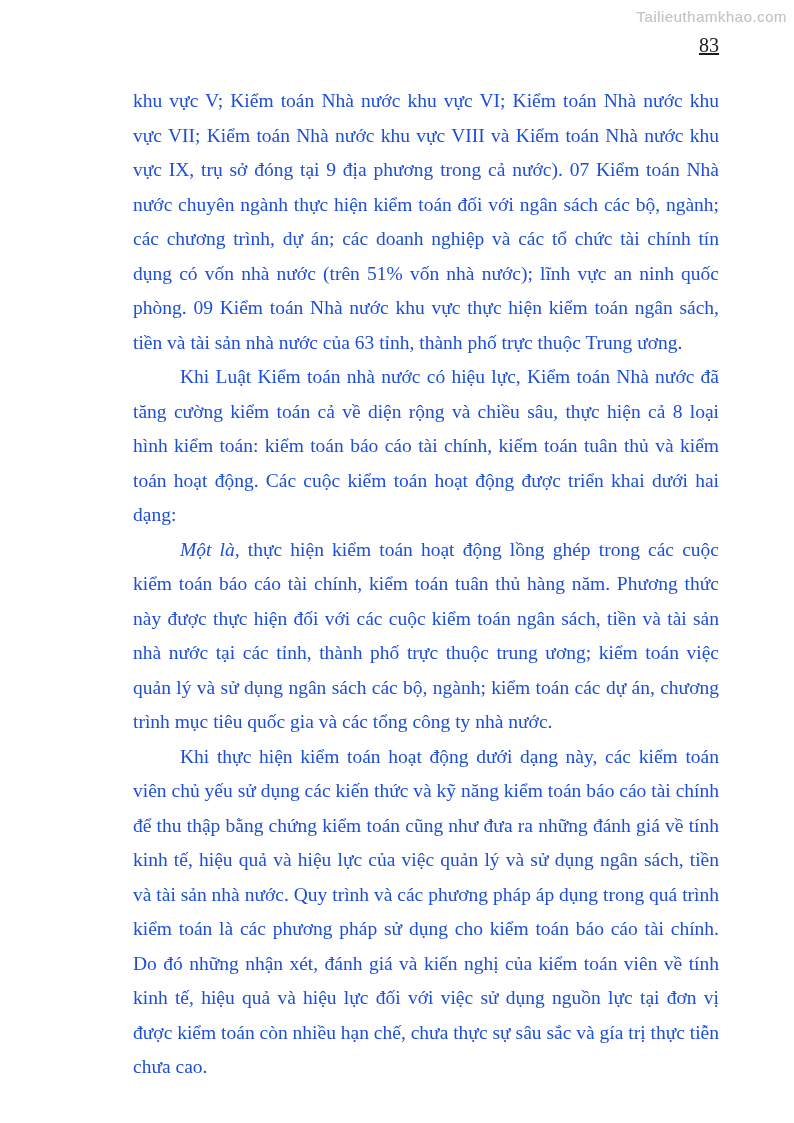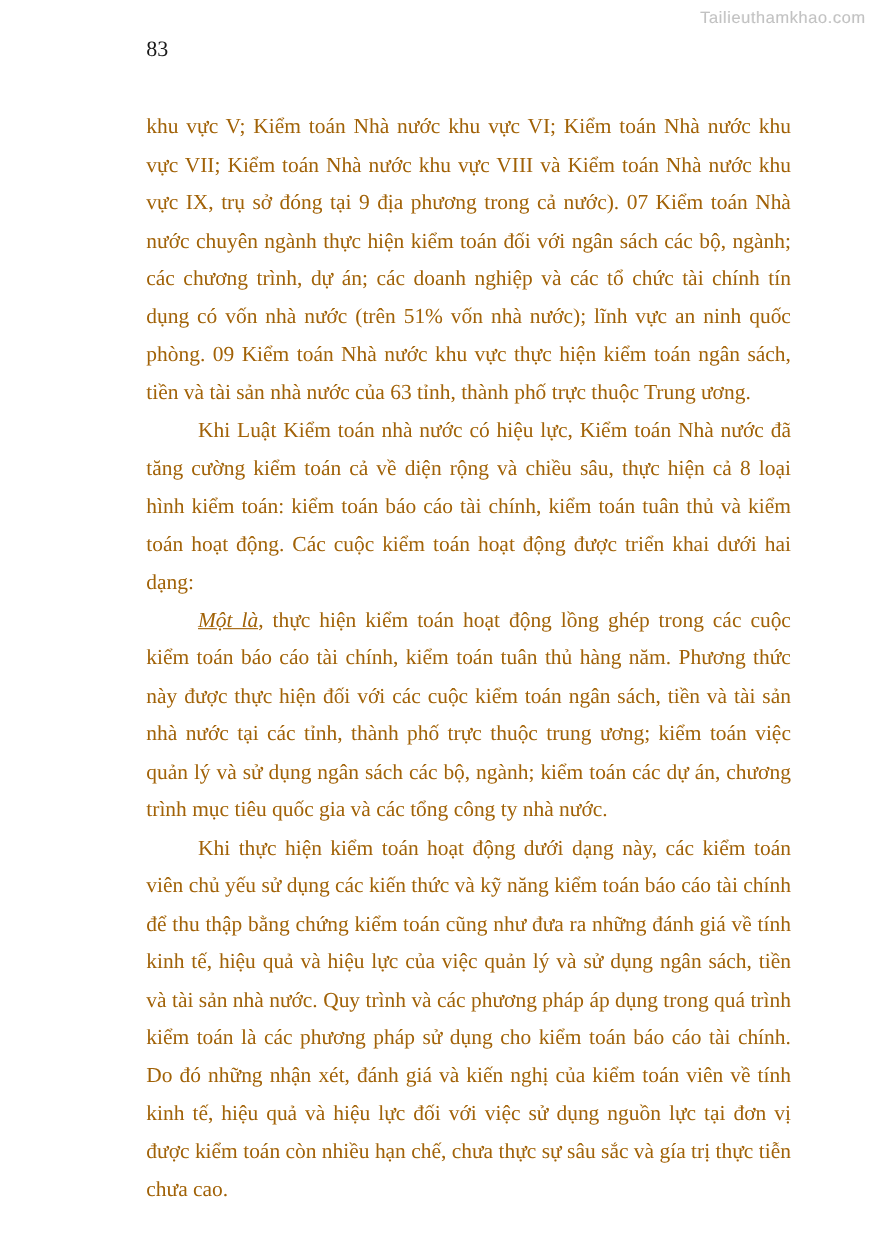--- a/index.html
+++ b/index.html
@@ -33,9 +33,10 @@
     top: 34px;
     left: 133px;
     width: 586px;
-    text-align: left;
+    text-align: right;
     font-size: 20px;
     color: #1a1a1a;
+    text-decoration: underline;
   }
   .content {
     position: absolute;

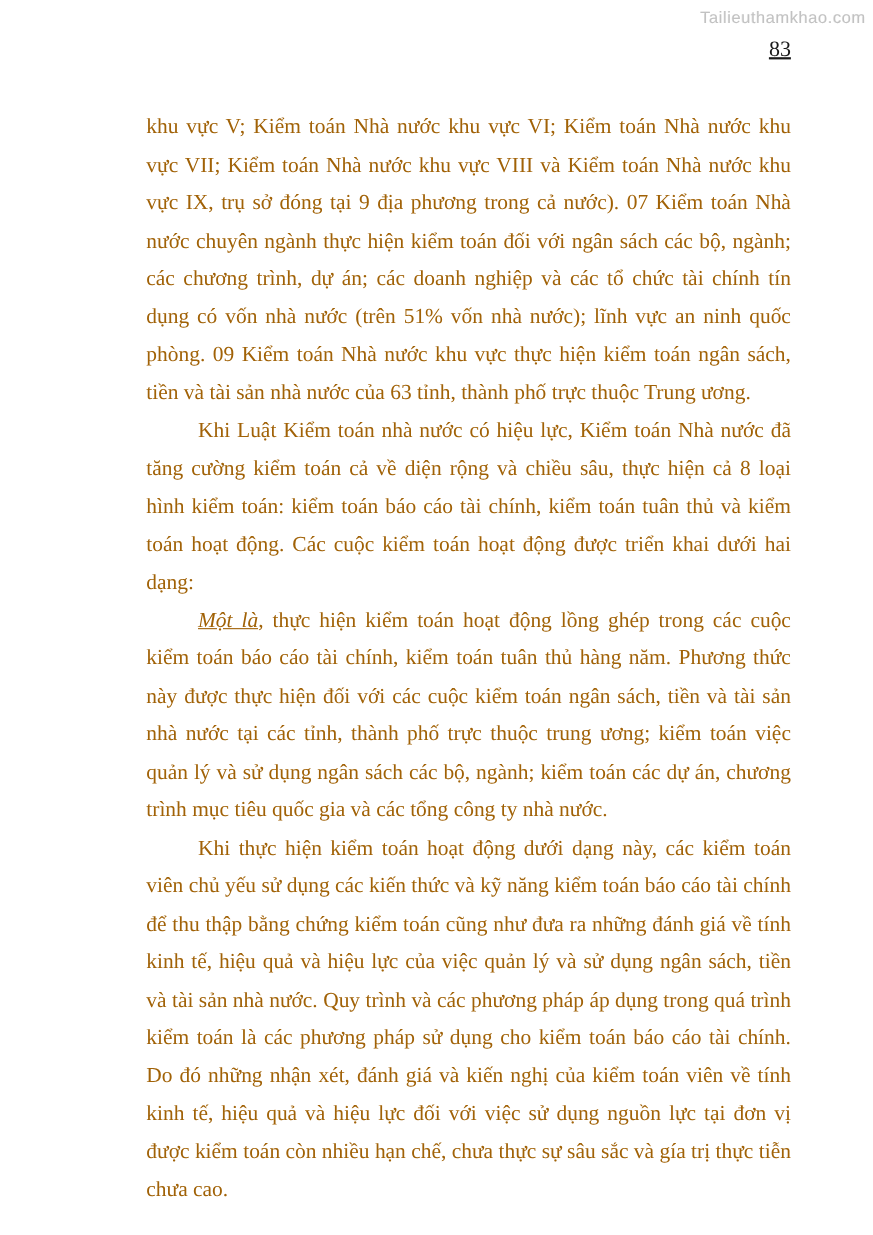--- a/index.html
+++ b/index.html
@@ -40,13 +40,13 @@
   }
   .content {
     position: absolute;
-    top: 99px;
+    top: 84px;
     left: 133px;
     width: 586px;
     font-size: 19.5px;
     line-height: 34.5px;
     text-align: justify;
-    color: #a16207;
+    color: #1d4ed8;
   }
   .content p {
     margin: 0;

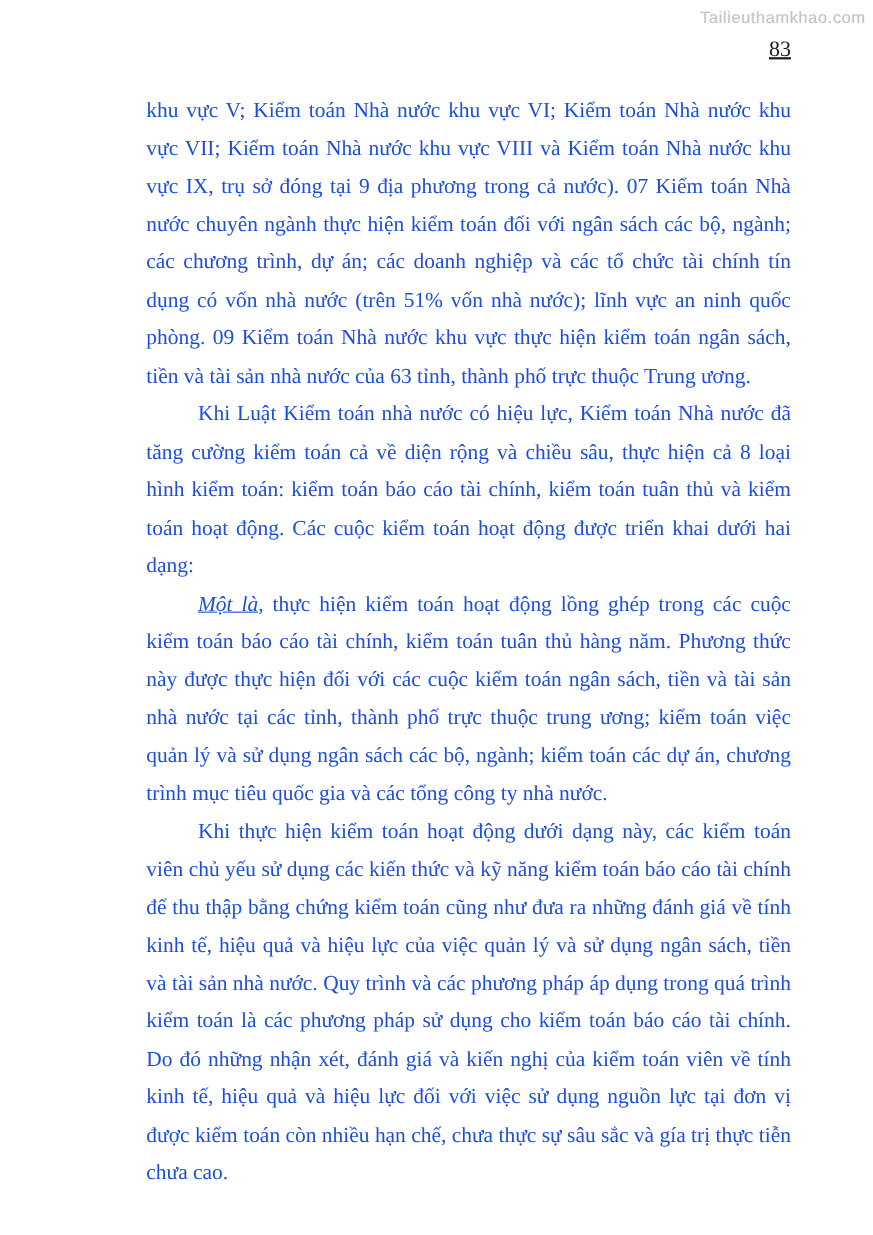--- a/index.html
+++ b/index.html
@@ -57,7 +57,6 @@
   }
   .lead-italic {
     font-style: italic;
-    text-decoration: underline;
   }
 </style>
 </head>

